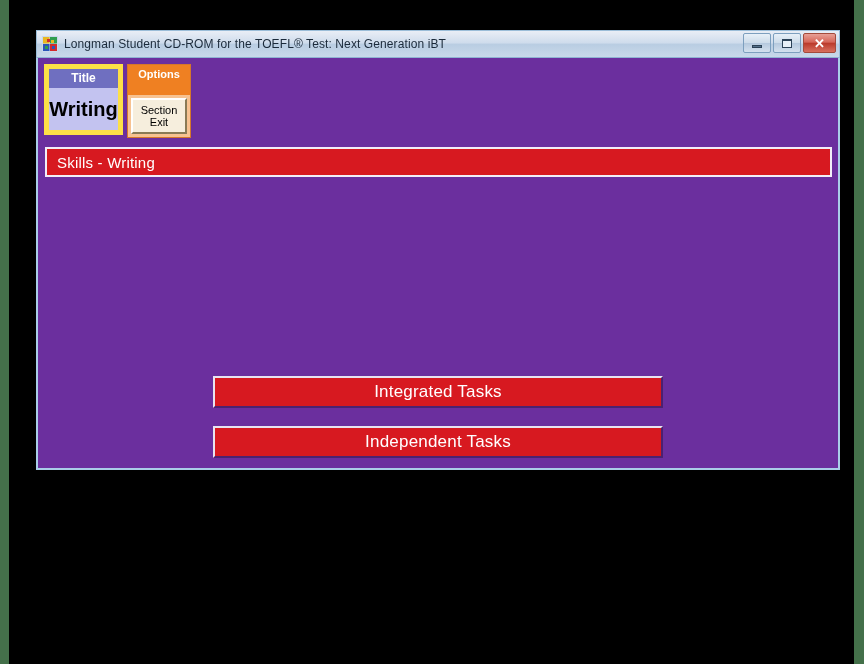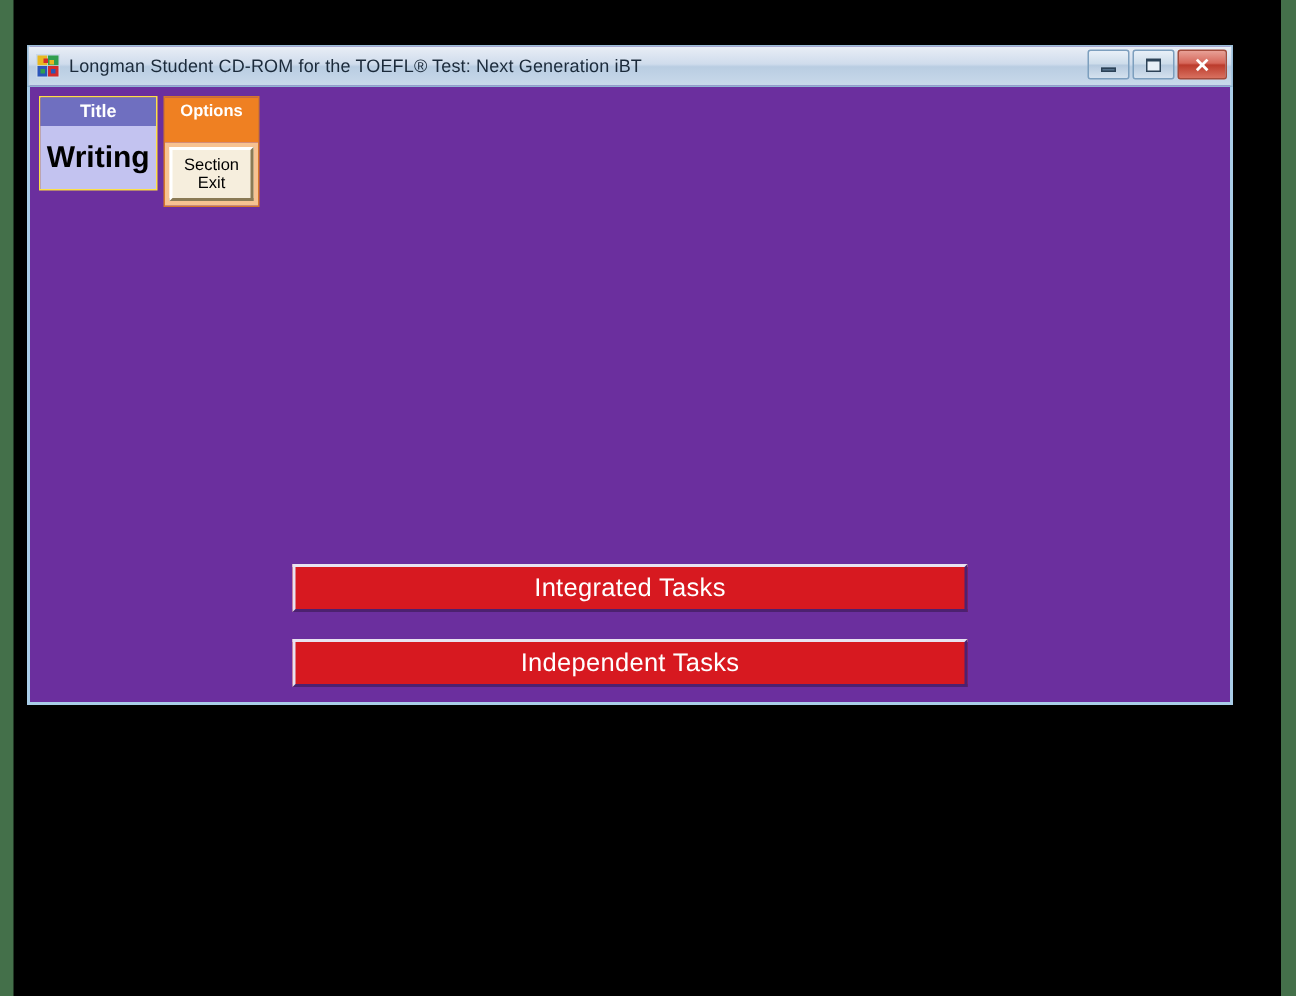--- a/index.html
+++ b/index.html
@@ -32,7 +32,7 @@
   
   .app-window {
     position: absolute;
-    left: 18px;
+    left: 36px;
     top: 30px;
     width: 804px;
     height: 440px;

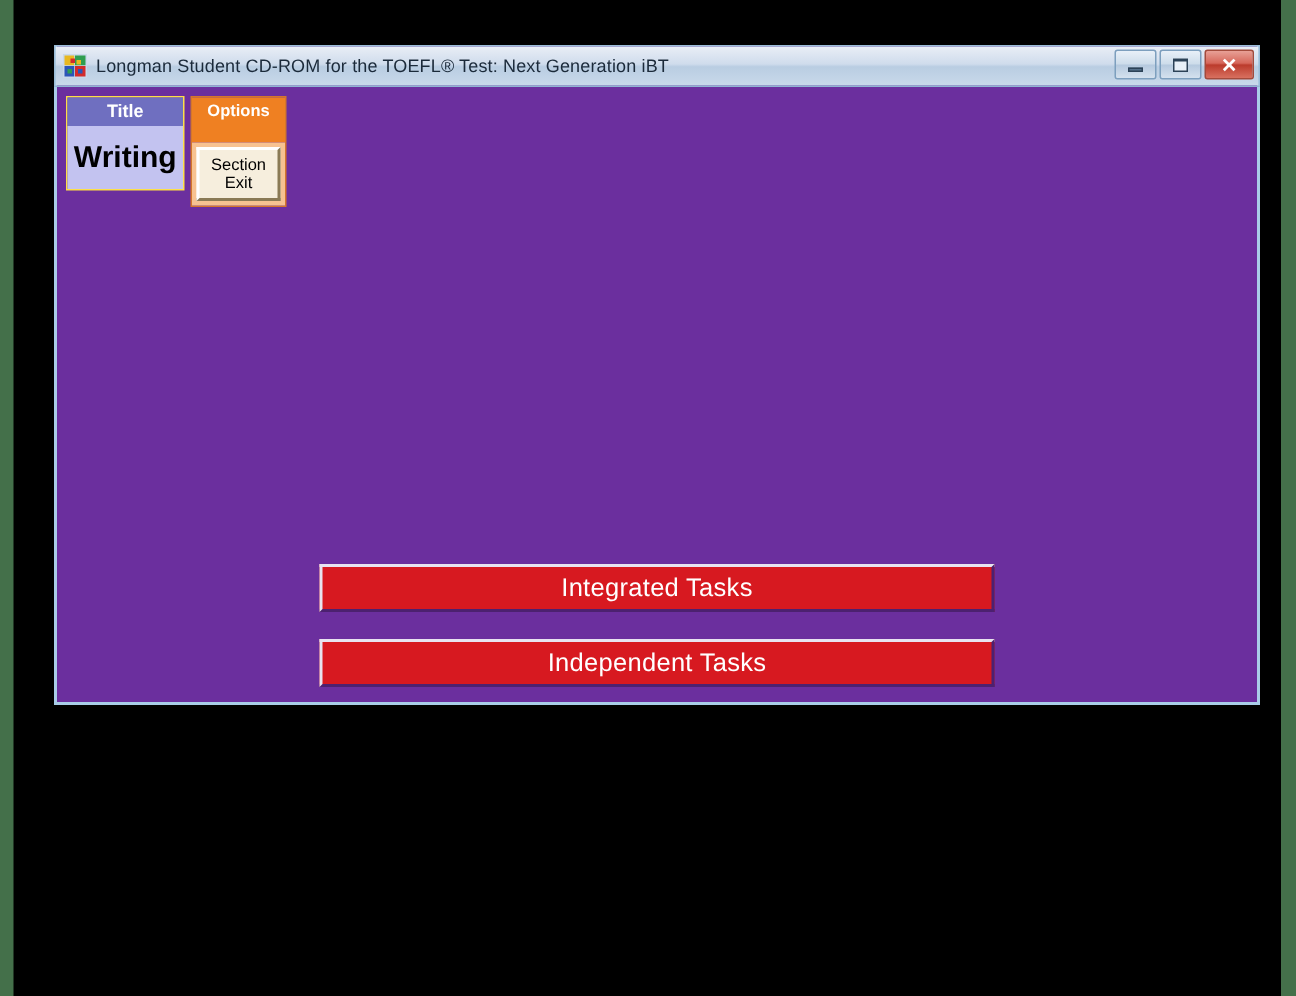--- a/index.html
+++ b/index.html
@@ -134,7 +134,7 @@
   }
   .panel-title {
     width: 79px;
-    border: 1px solid #fde047;
+    border: 5px solid #fde047;
   }
   .panel-title .panel-head {
     background: #6f6fc0;

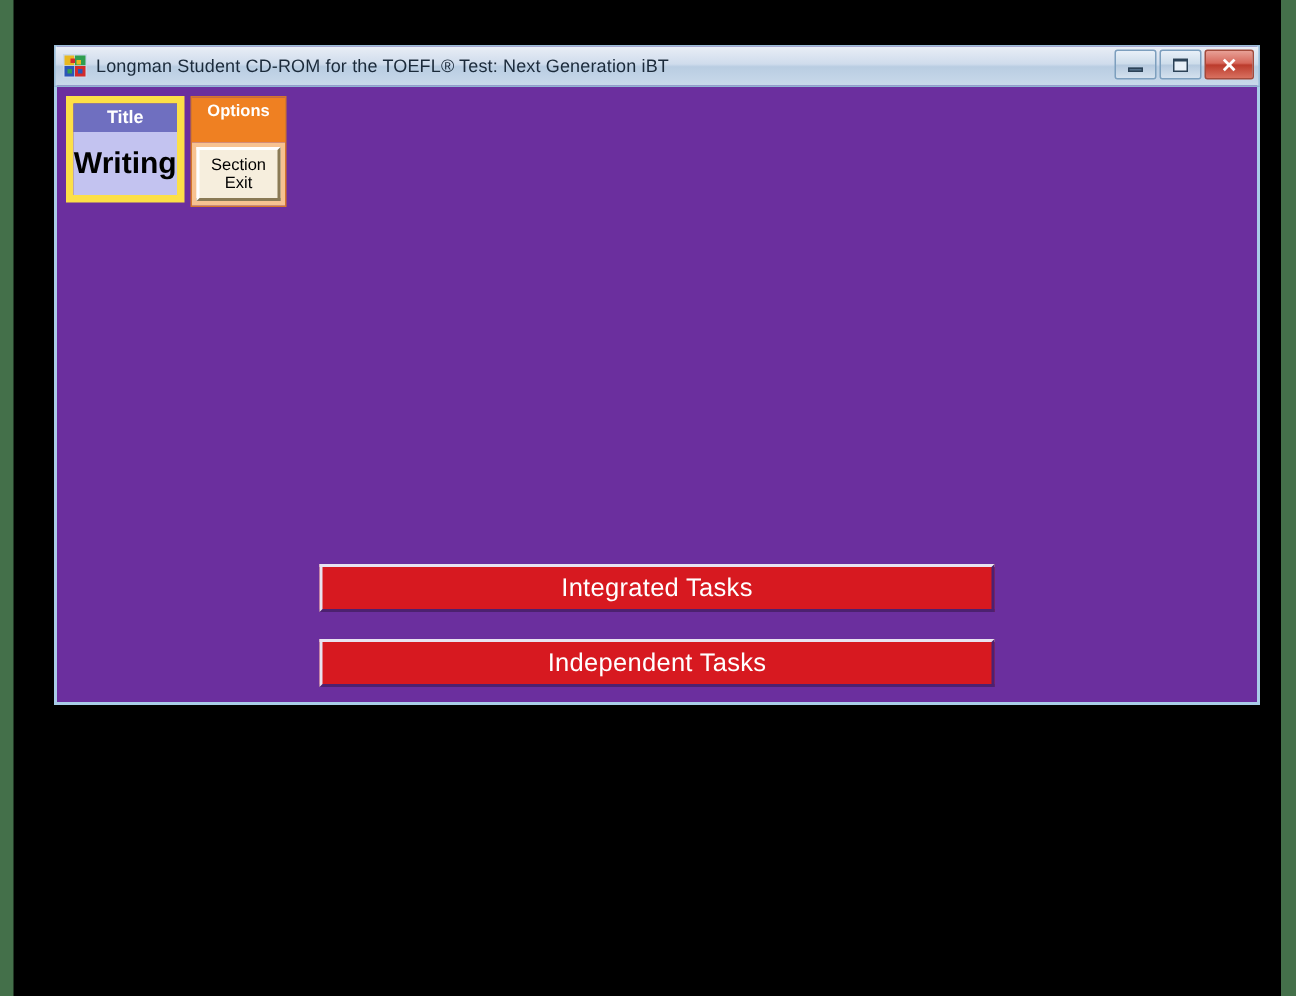--- a/index.html
+++ b/index.html
@@ -297,6 +297,9 @@
 
     </div>
 
+    <div class="skills-banner">
+      <span class="skills-banner-text">Skills - Writing</span>
+    </div>
 
     <div class="task-area">
       <div class="task-button">Integrated Tasks</div>

